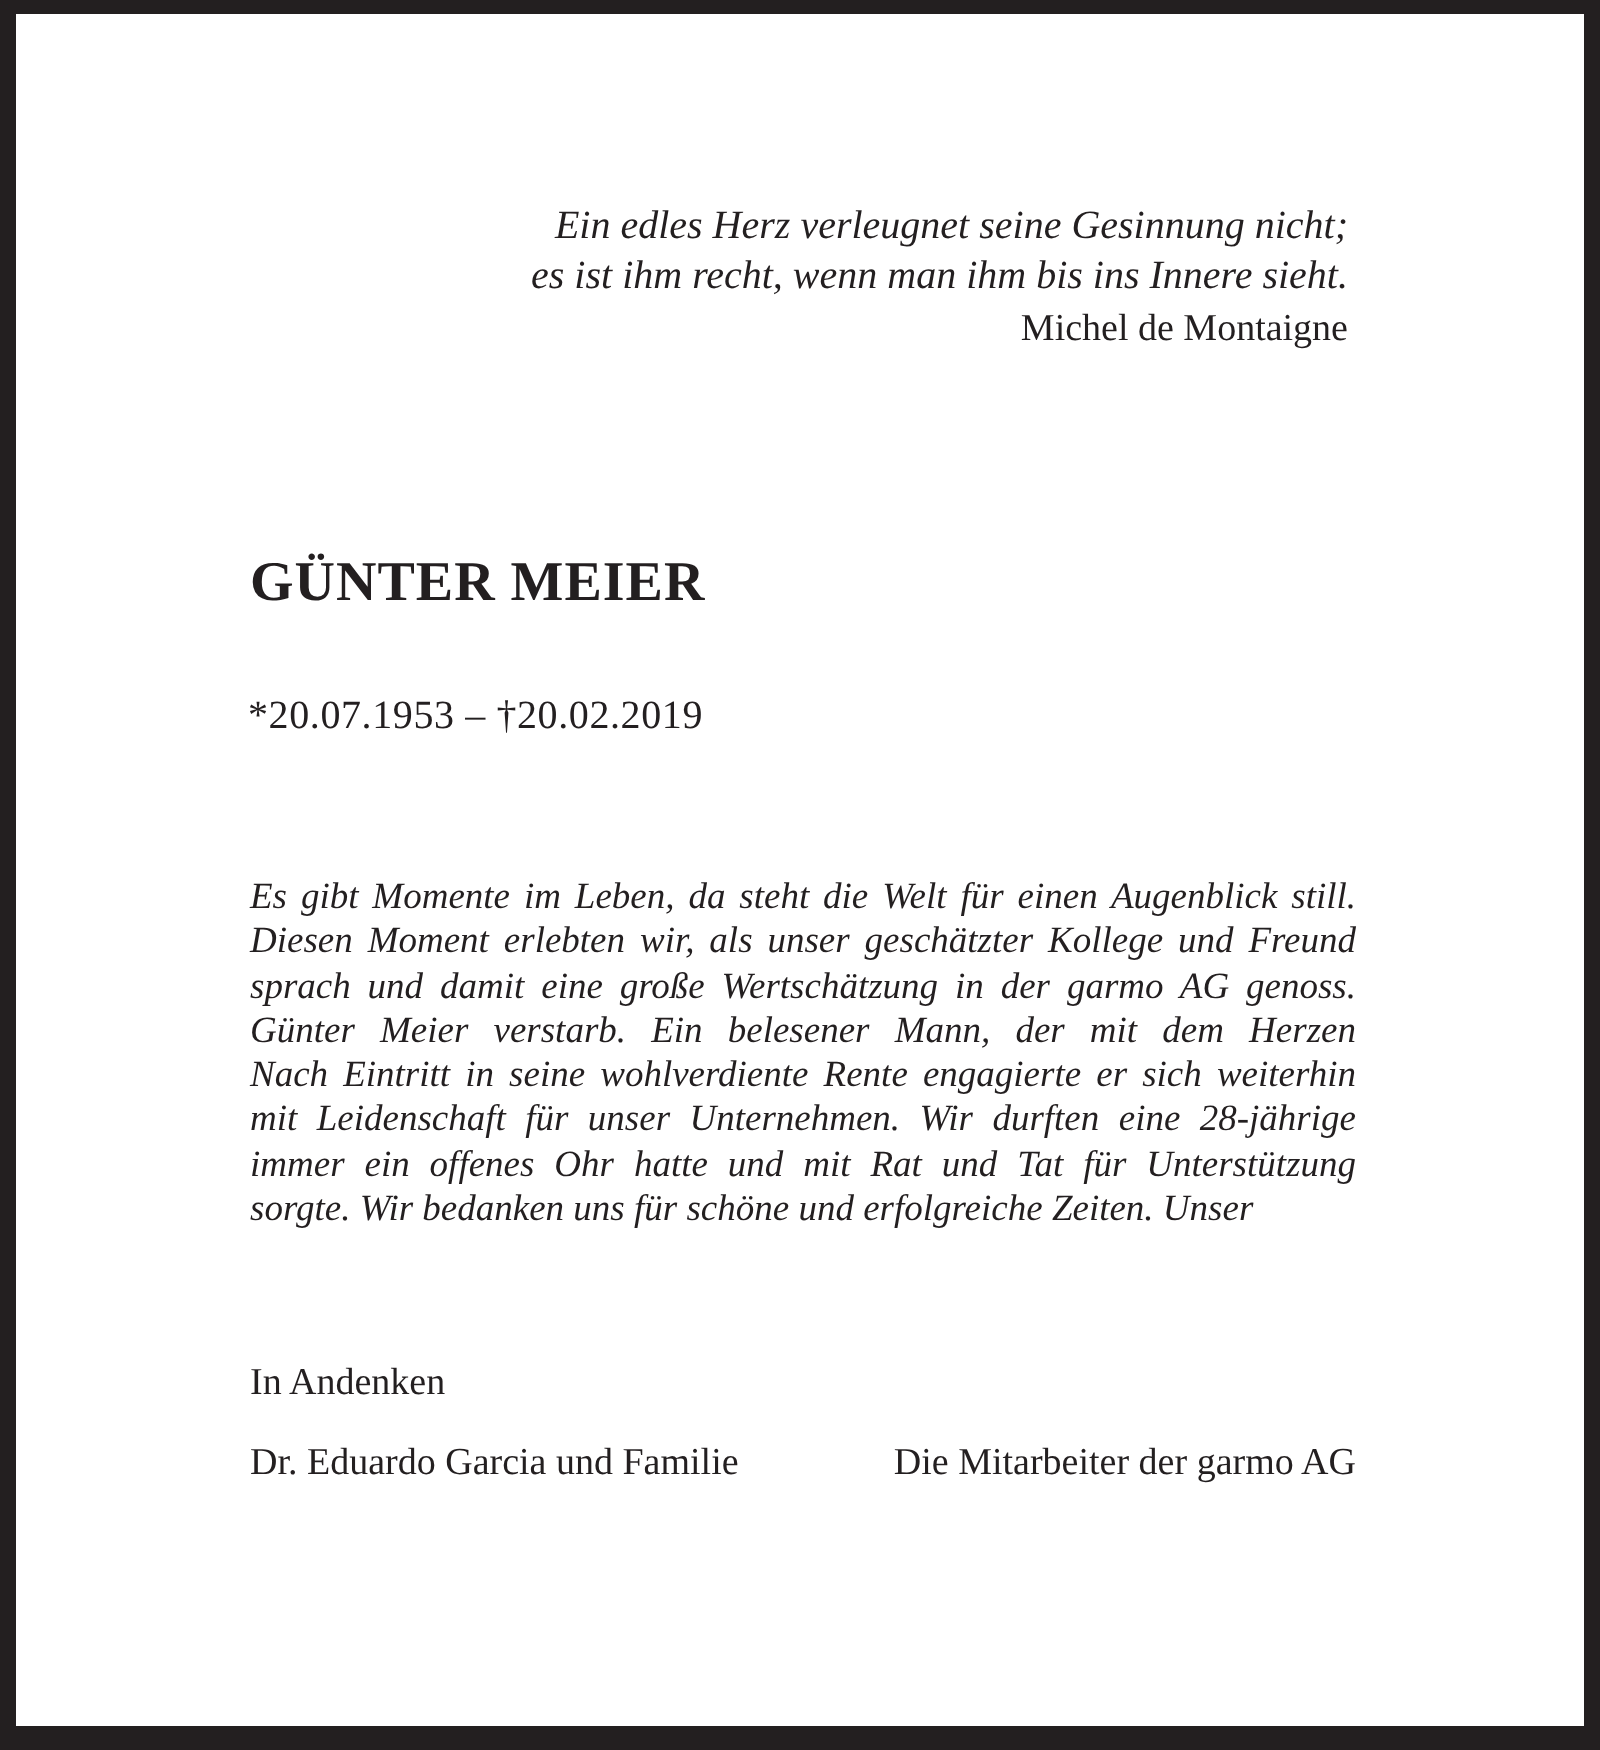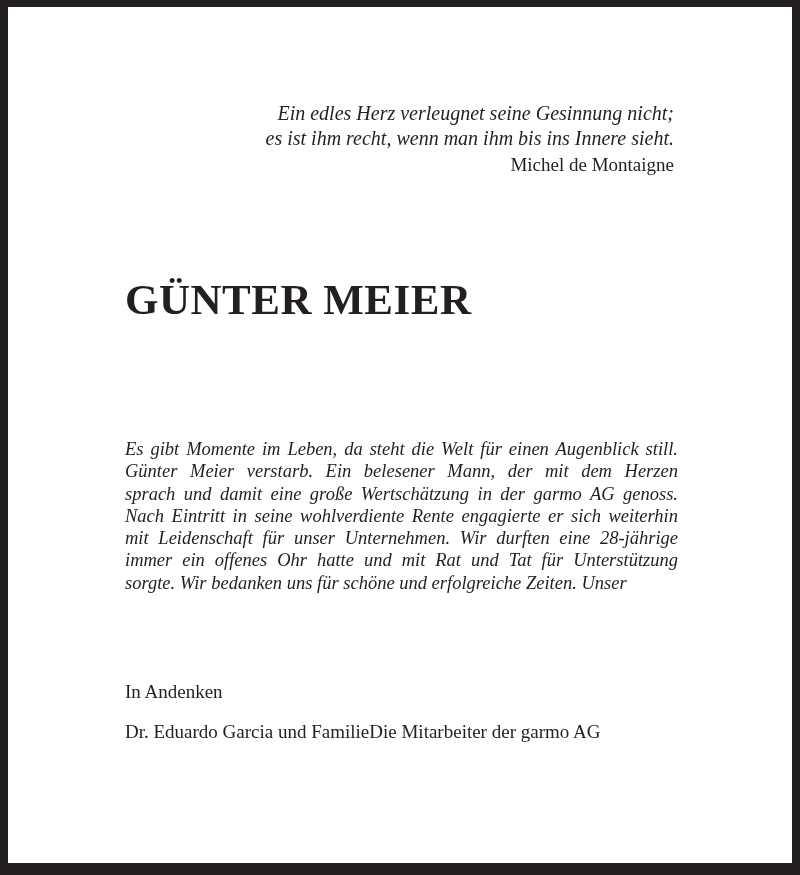--- a/index.html
+++ b/index.html
@@ -47,7 +47,7 @@
     left: 125px;
     top: 278px;
     margin: 0;
-    font-size: 43px;
+    font-size: 28px;
     font-weight: bold;
     line-height: 1;
     letter-spacing: 0.5px;

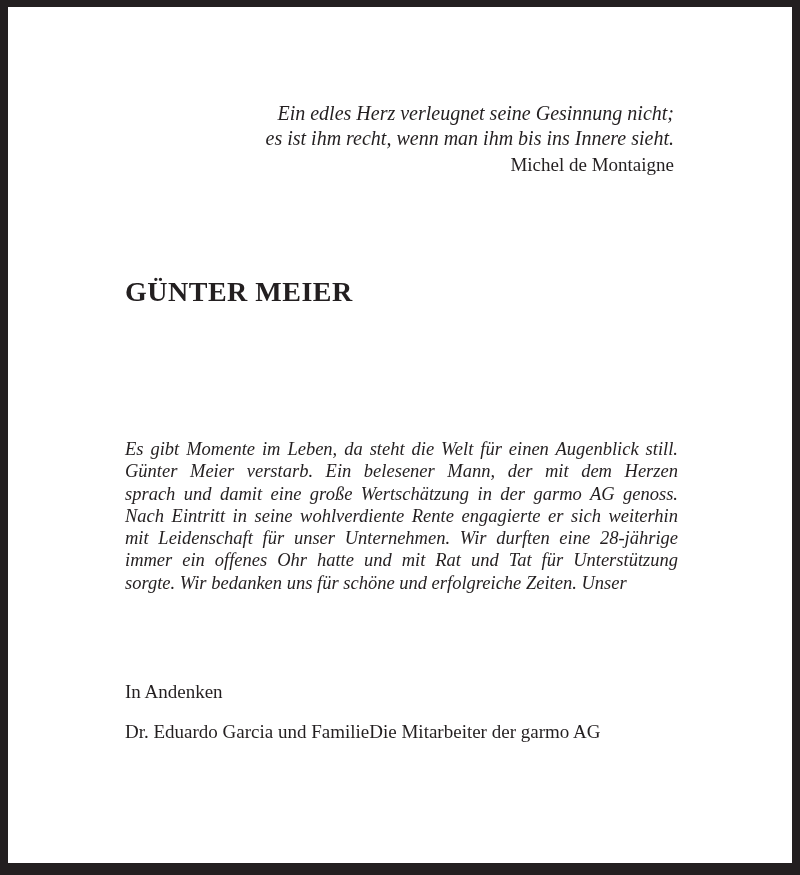--- a/index.html
+++ b/index.html
@@ -107,6 +107,7 @@
 
   <h1 class="name">GÜNTER MEIER</h1>
 
+  <div class="dates">*20.07.1953 – †20.02.2019</div>
 
   <div class="obit-body">
     <div class="body-line">Es gibt Momente im Leben, da steht die Welt für einen Augenblick still.</div>

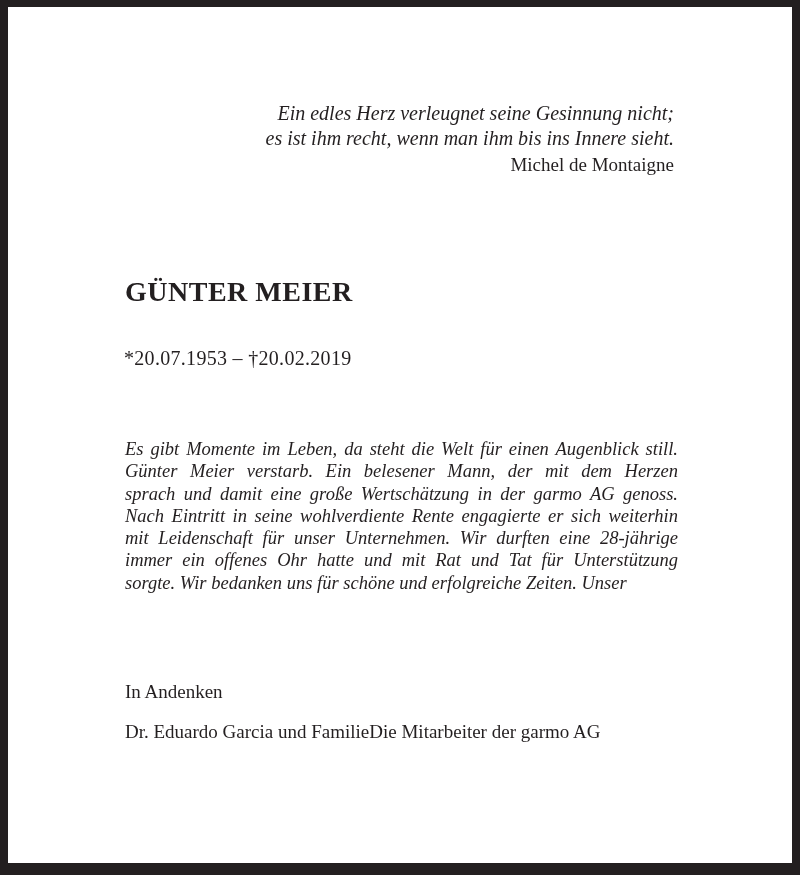--- a/index.html
+++ b/index.html
@@ -111,6 +111,7 @@
 
   <div class="obit-body">
     <div class="body-line">Es gibt Momente im Leben, da steht die Welt für einen Augenblick still.</div>
+    <div class="body-line">Diesen Moment erlebten wir, als unser geschätzter Kollege und Freund</div>
     <div class="body-line">Günter Meier verstarb. Ein belesener Mann, der mit dem Herzen</div>
     <div class="body-line">sprach und damit eine große Wertschätzung in der garmo AG genoss.</div>
     <div class="body-line">Nach Eintritt in seine wohlverdiente Rente engagierte er sich weiterhin</div>

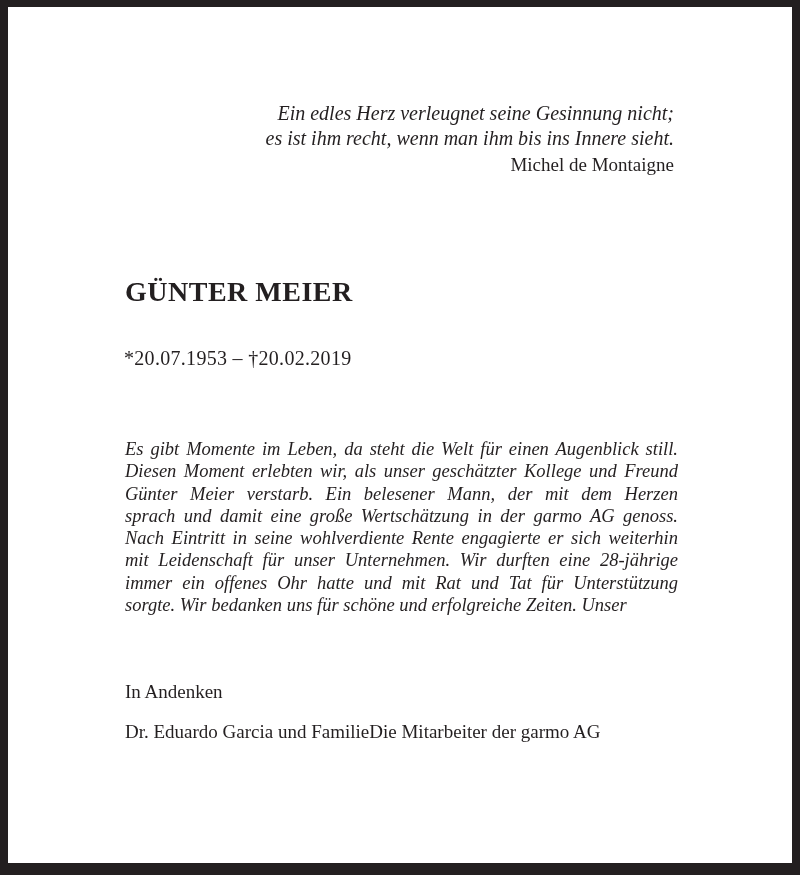--- a/index.html
+++ b/index.html
@@ -112,8 +112,8 @@
   <div class="obit-body">
     <div class="body-line">Es gibt Momente im Leben, da steht die Welt für einen Augenblick still.</div>
     <div class="body-line">Diesen Moment erlebten wir, als unser geschätzter Kollege und Freund</div>
+    <div class="body-line">sprach und damit eine große Wertschätzung in der garmo AG genoss.</div>
     <div class="body-line">Günter Meier verstarb. Ein belesener Mann, der mit dem Herzen</div>
-    <div class="body-line">sprach und damit eine große Wertschätzung in der garmo AG genoss.</div>
     <div class="body-line">Nach Eintritt in seine wohlverdiente Rente engagierte er sich weiterhin</div>
     <div class="body-line">mit Leidenschaft für unser Unternehmen. Wir durften eine 28-jährige</div>
     <div class="body-line">immer ein offenes Ohr hatte und mit Rat und Tat für Unterstützung</div>

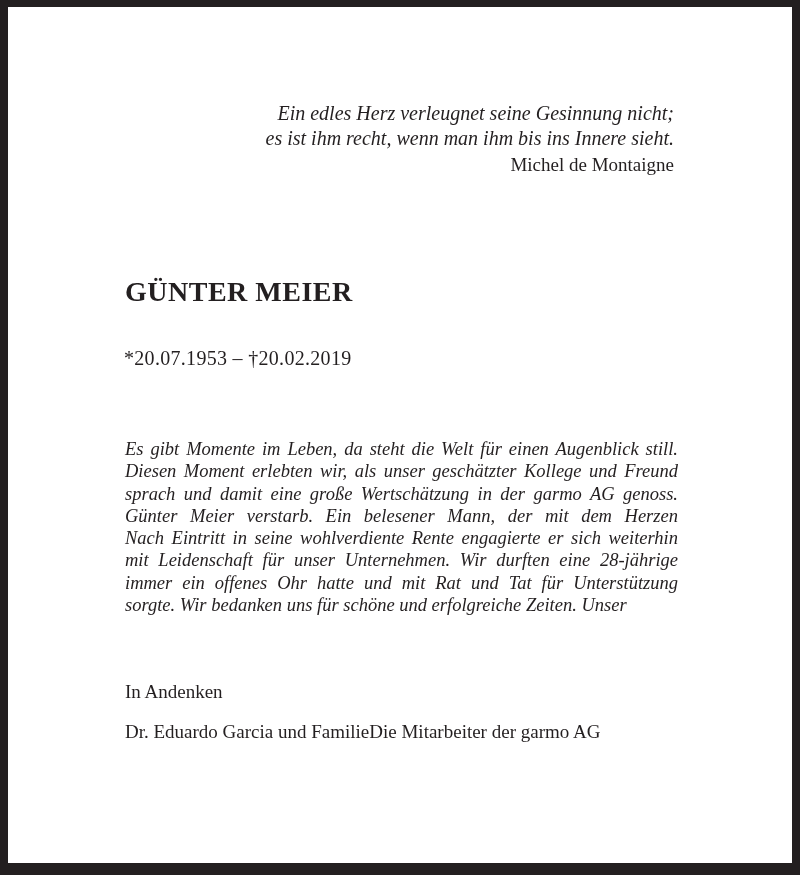--- a/index.html
+++ b/index.html
@@ -89,6 +89,7 @@
     top: 721px;
     width: 553px;
     display: flex;
+    justify-content: space-between;
     font-size: 19px;
     white-space: nowrap;
   }

